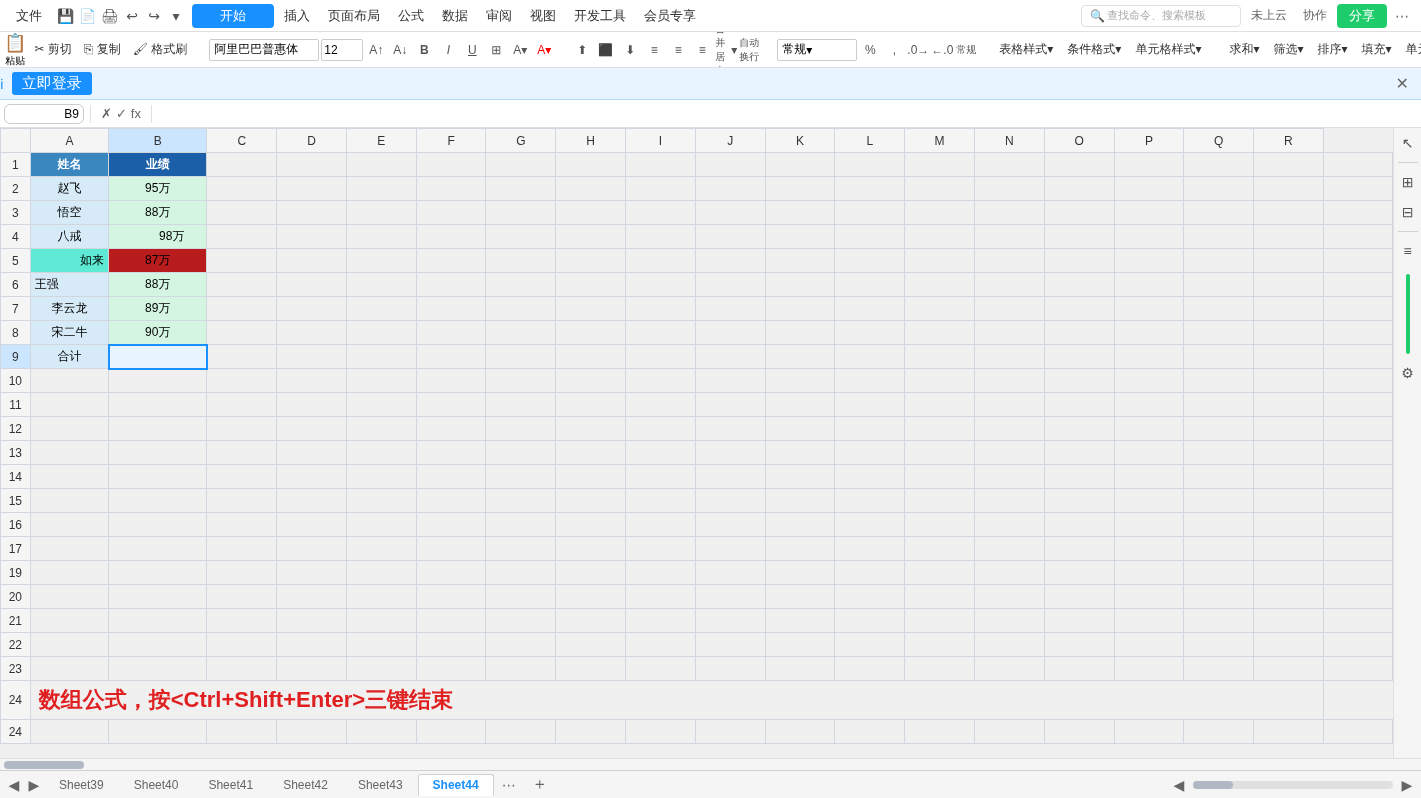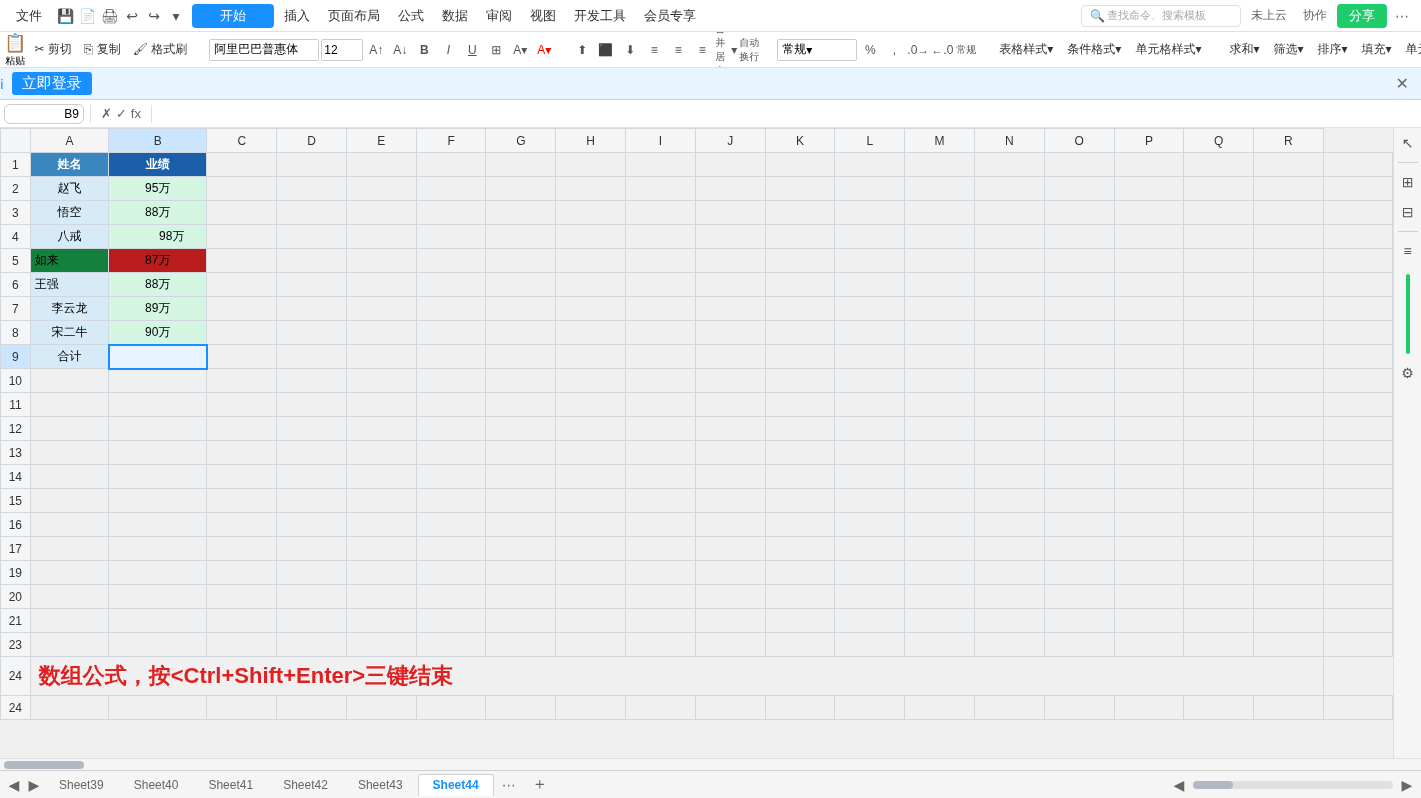--- a/index.html
+++ b/index.html
@@ -366,7 +366,7 @@
             </tr>
             <tr>
               <td class="row-header">5</td>
-              <td class="cell" style="background: #15803d; text-align: left;">如来</td>
+              <td class="cell" style="background: #5eead4; text-align: right;">如来</td>
               <td class="cell" style="background: #b91c1c; text-align: center;">87万</td>
               <td class="cell col-other"></td>
               <td class="cell col-other"></td>

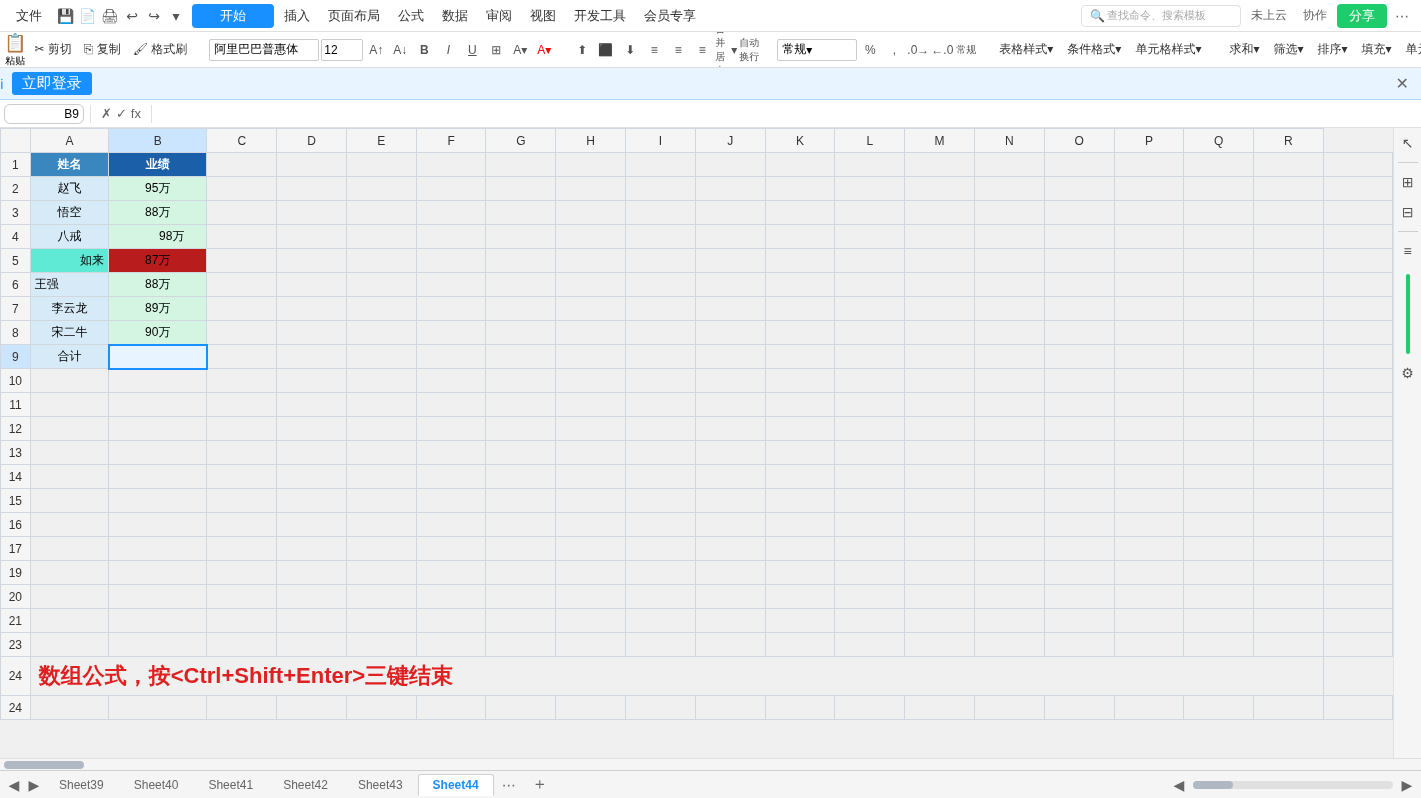--- a/index.html
+++ b/index.html
@@ -696,6 +696,28 @@
             </tr>
             <tr>
               <td class="row-header">21</td>
+              <td class="cell"></td>
+              <td class="cell"></td>
+              <td class="cell col-other"></td>
+              <td class="cell col-other"></td>
+              <td class="cell col-other"></td>
+              <td class="cell col-other"></td>
+              <td class="cell col-other"></td>
+              <td class="cell col-other"></td>
+              <td class="cell col-other"></td>
+              <td class="cell col-other"></td>
+              <td class="cell col-other"></td>
+              <td class="cell col-other"></td>
+              <td class="cell col-other"></td>
+              <td class="cell col-other"></td>
+              <td class="cell col-other"></td>
+              <td class="cell col-other"></td>
+              <td class="cell col-other"></td>
+              <td class="cell col-other"></td>
+              <td class="cell col-other"></td>
+            </tr>
+            <tr>
+              <td class="row-header">22</td>
               <td class="cell"></td>
               <td class="cell"></td>
               <td class="cell col-other"></td>

